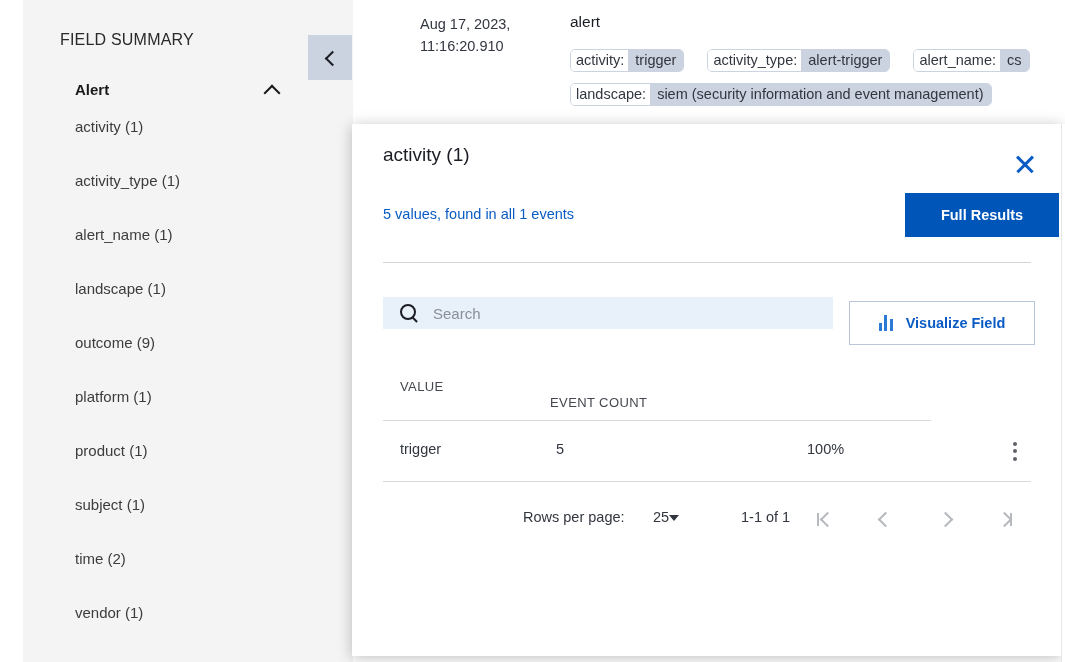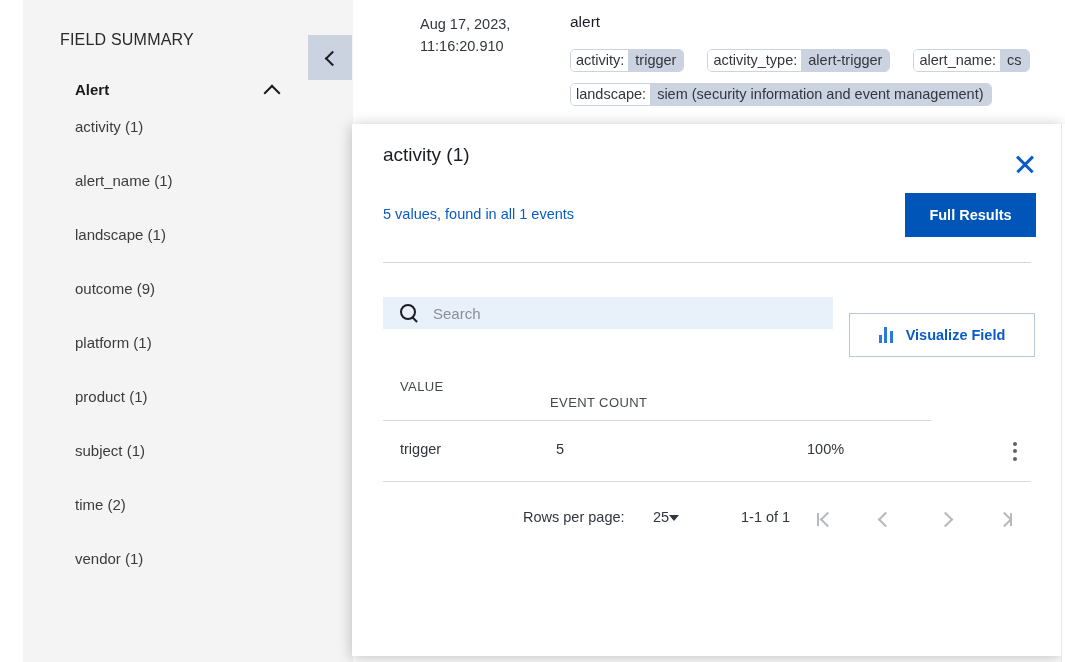--- a/index.html
+++ b/index.html
@@ -507,6 +507,7 @@
 
     <div class="field-list">
       <div class="field-item">activity (1)</div>
+      <div class="field-item">activity_type (1)</div>
       <div class="field-item">alert_name (1)</div>
       <div class="field-item">landscape (1)</div>
       <div class="field-item">outcome (9)</div>

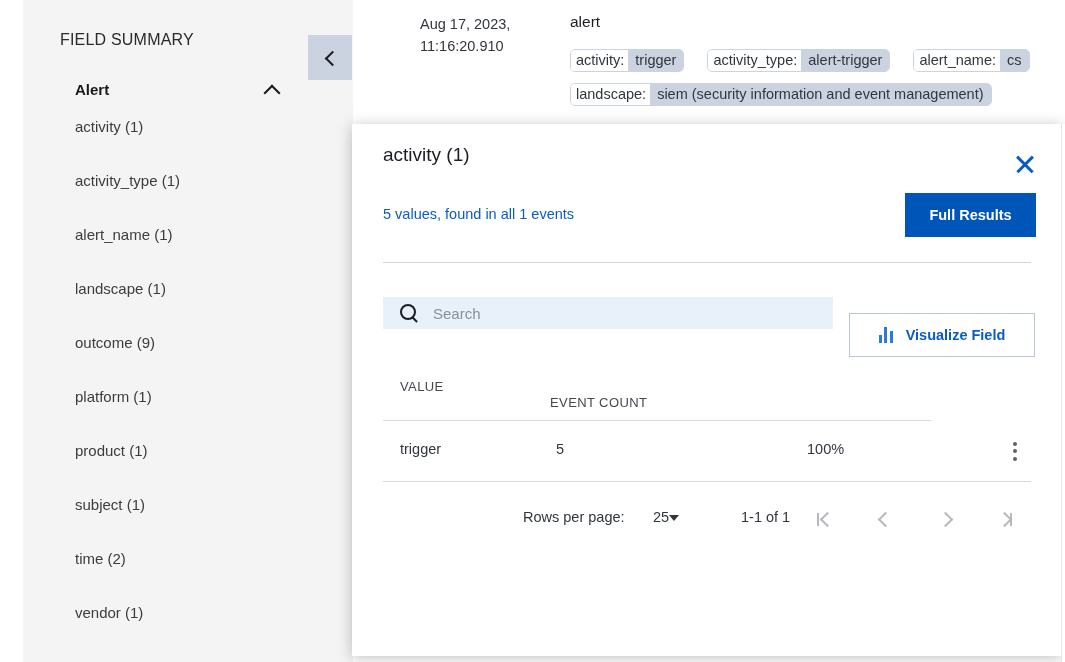--- a/index.html
+++ b/index.html
@@ -225,7 +225,7 @@
     position: absolute;
     left: 553px;
     top: 69px;
-    width: 131px;
+    width: 154px;
     height: 44px;
     background: #0055b8;
     color: #ffffff;

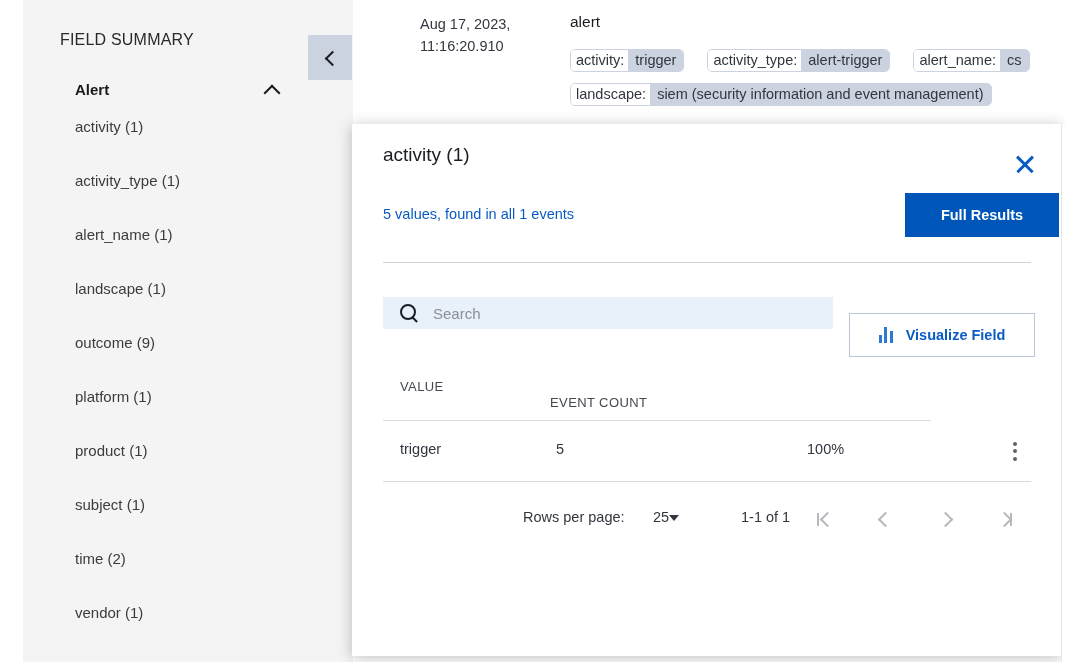--- a/index.html
+++ b/index.html
@@ -294,7 +294,7 @@
   .visualize-btn {
     position: absolute;
     left: 497px;
-    top: 189px;
+    top: 177px;
     width: 186px;
     height: 44px;
     background: #ffffff;

